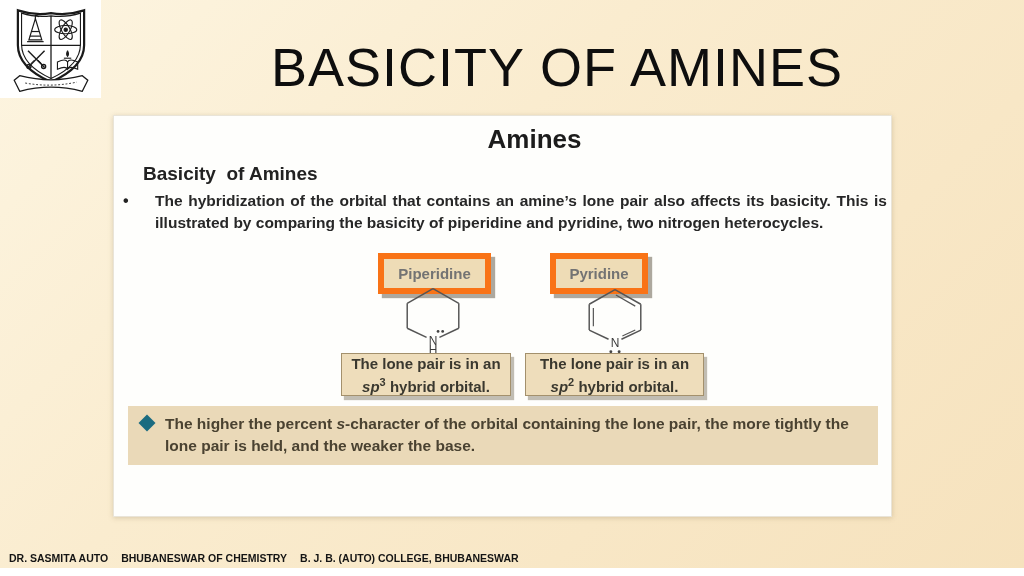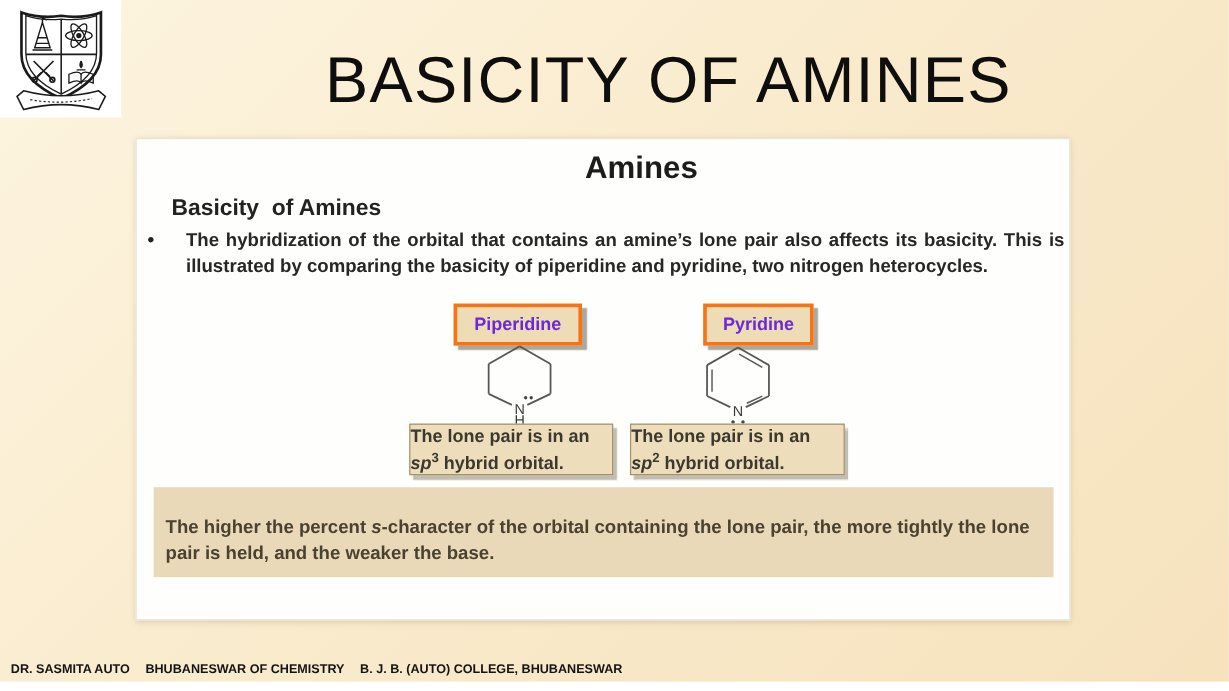--- a/index.html
+++ b/index.html
@@ -50,10 +50,10 @@
   }
   .chem-label{
     position:absolute;height:29px;
-    background:#eedcb6;border:3px solid #f97316;
+    background:#eedcb6;border:6px solid #f97316;
     box-shadow:4px 4px 1px rgba(105,96,80,0.55);
     display:flex;align-items:center;justify-content:center;
-    font-size:15px;font-weight:bold;color:#6d28d9;
+    font-size:15px;font-weight:bold;color:#737373;
   }
   .chem-label.pip{left:264px;top:137px;width:101px;}
   .chem-label.pyr{left:472px;top:137px;width:86px;}

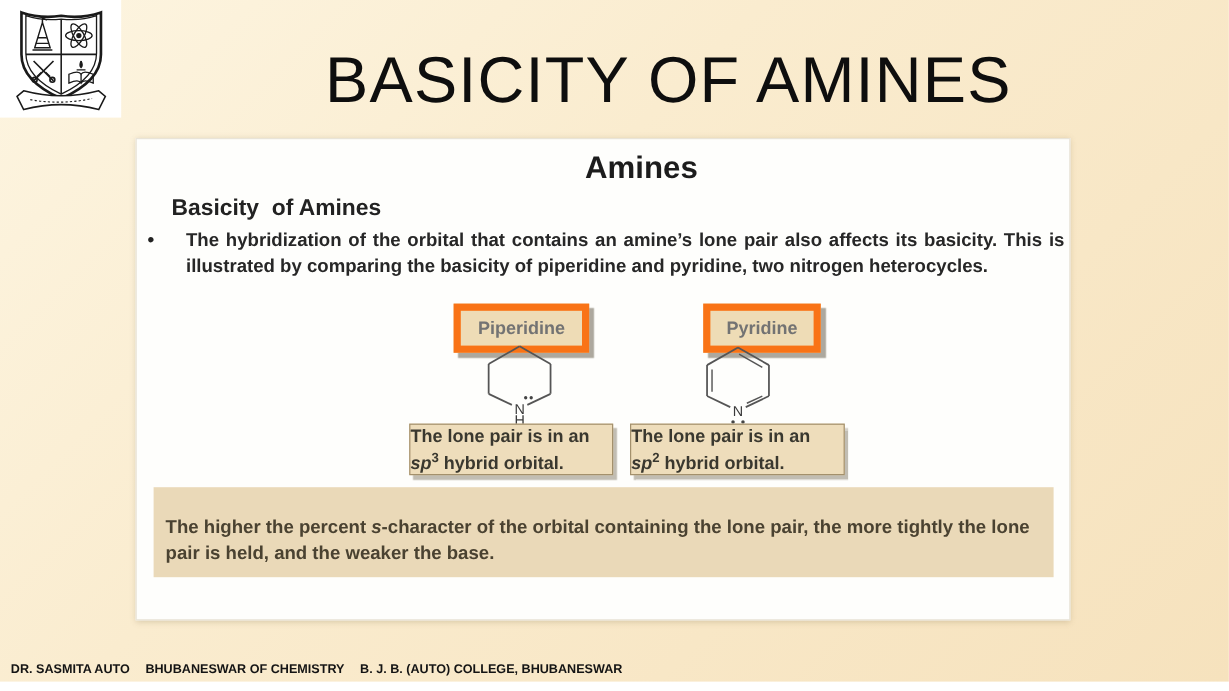--- a/index.html
+++ b/index.html
@@ -56,7 +56,7 @@
     font-size:15px;font-weight:bold;color:#737373;
   }
   .chem-label.pip{left:264px;top:137px;width:101px;}
-  .chem-label.pyr{left:472px;top:137px;width:86px;}
+  .chem-label.pyr{left:436px;top:137px;width:86px;}
   .struct{position:absolute;width:70px;height:70px;}
   .struct.pip{left:284px;top:168px;}
   .struct.pyr{left:466px;top:168px;}

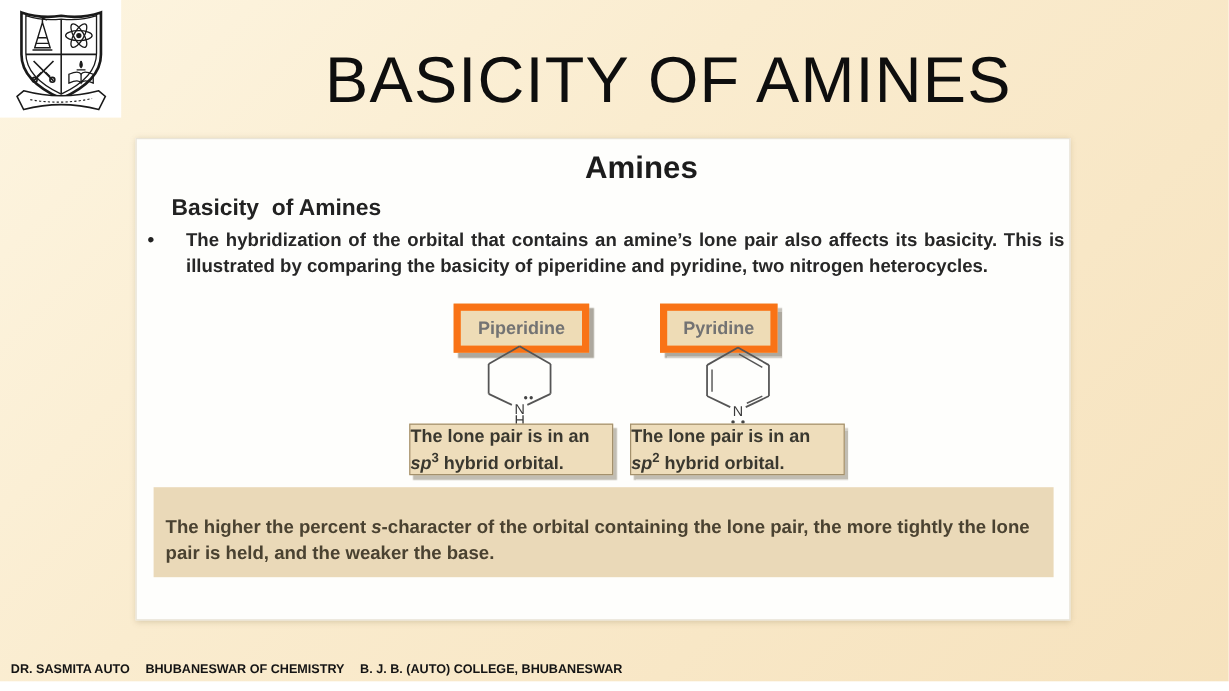--- a/index.html
+++ b/index.html
@@ -64,7 +64,7 @@
     position:absolute;height:41px;
     background:#eeddbb;border:1px solid #a3906c;
     box-shadow:3px 4px 1px rgba(120,110,90,0.45);
-    display:flex;flex-direction:column;justify-content:center;
+    display:flex;flex-direction:column;align-items:center;justify-content:center;
     font-size:15px;font-weight:bold;color:#3a382f;line-height:19px;
   }
   .cap-box.sp3{left:227px;top:237px;width:168px;}

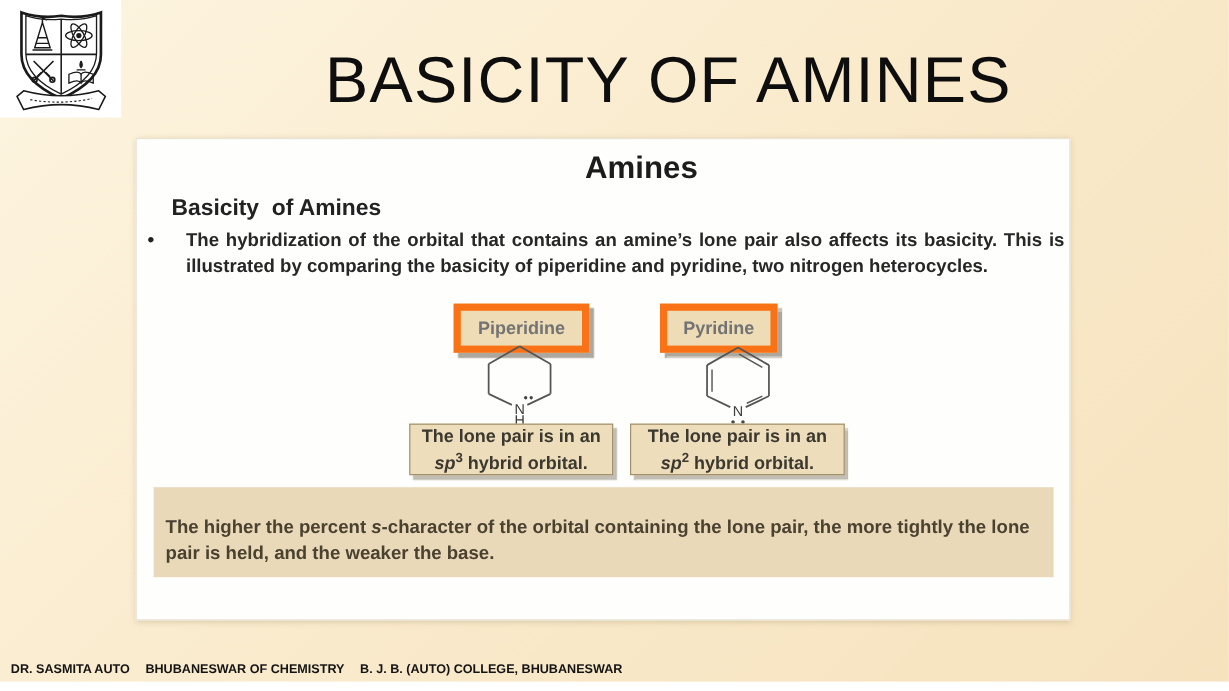--- a/index.html
+++ b/index.html
@@ -74,7 +74,7 @@
     position:absolute;left:14px;top:290px;width:750px;
     background:#ead9b8;
     padding:7px 10px 8px 10px;box-sizing:border-box;
-    display:flex;align-items:flex-start;flex-direction:column;
+    display:flex;align-items:flex-start;
   }
   .diamond{
     flex:0 0 12px;height:12px;margin:4px 12px 0 3px;

